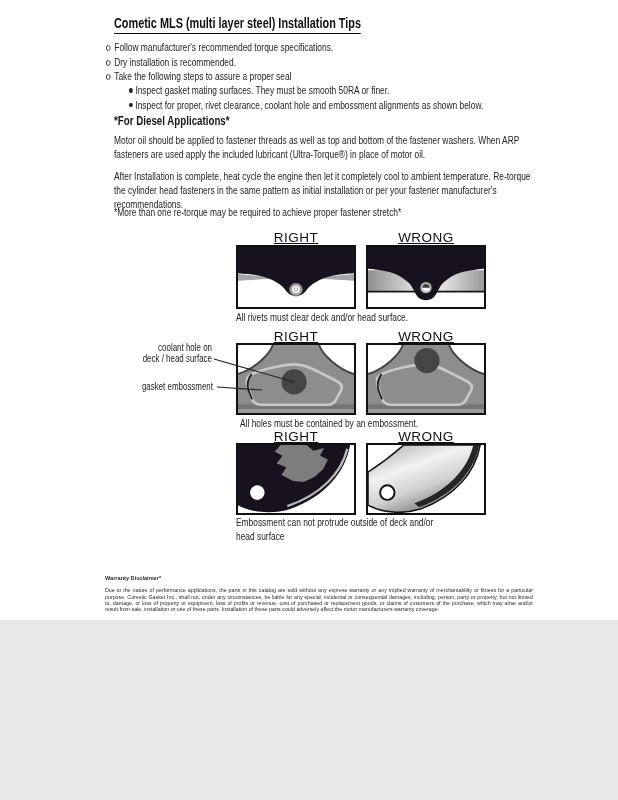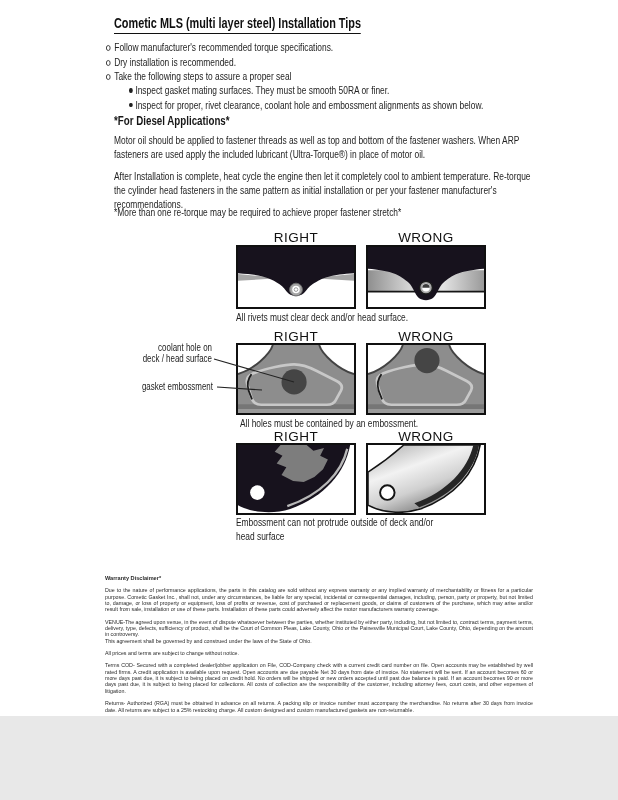--- a/index.html
+++ b/index.html
@@ -4,7 +4,7 @@
 <style>
   html,body{margin:0;padding:0;background:#e8e8e8;}
   .page{
-    position:relative;width:618px;height:716px;background:#ffffff;
+    position:relative;width:618px;height:620px;background:#ffffff;
     font-family:"Liberation Sans","DejaVu Sans",sans-serif;color:#242424;
     overflow:hidden;margin:0 auto;
   }

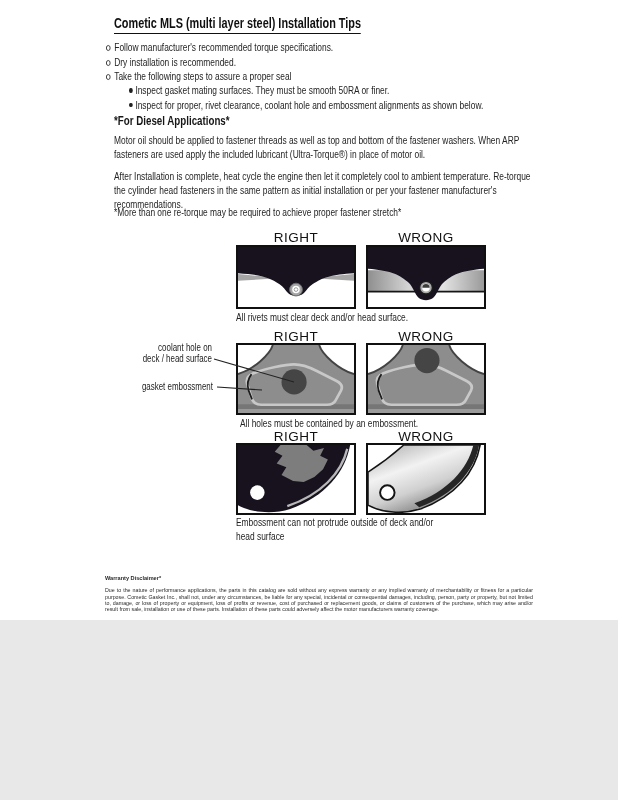--- a/index.html
+++ b/index.html
@@ -22,7 +22,7 @@
   .h2{font-size:13px;font-weight:bold;color:#161616;white-space:nowrap;}
   .para{font-size:11.2px;line-height:14.2px;width:570px;}
   .note{font-size:11.2px;white-space:nowrap;}
-  .dg-head{width:118px;text-align:center;font-size:13.5px;color:#111;letter-spacing:.5px;}
+  .dg-head{width:118px;text-align:center;font-size:13.5px;color:#111;letter-spacing:.5px;text-decoration:underline;}
   .dg-img{width:116px;height:60px;border:2px solid #101010;background:#fff;}
   .dg-img.tall{height:68px;}
   .dg-img svg{display:block;}

